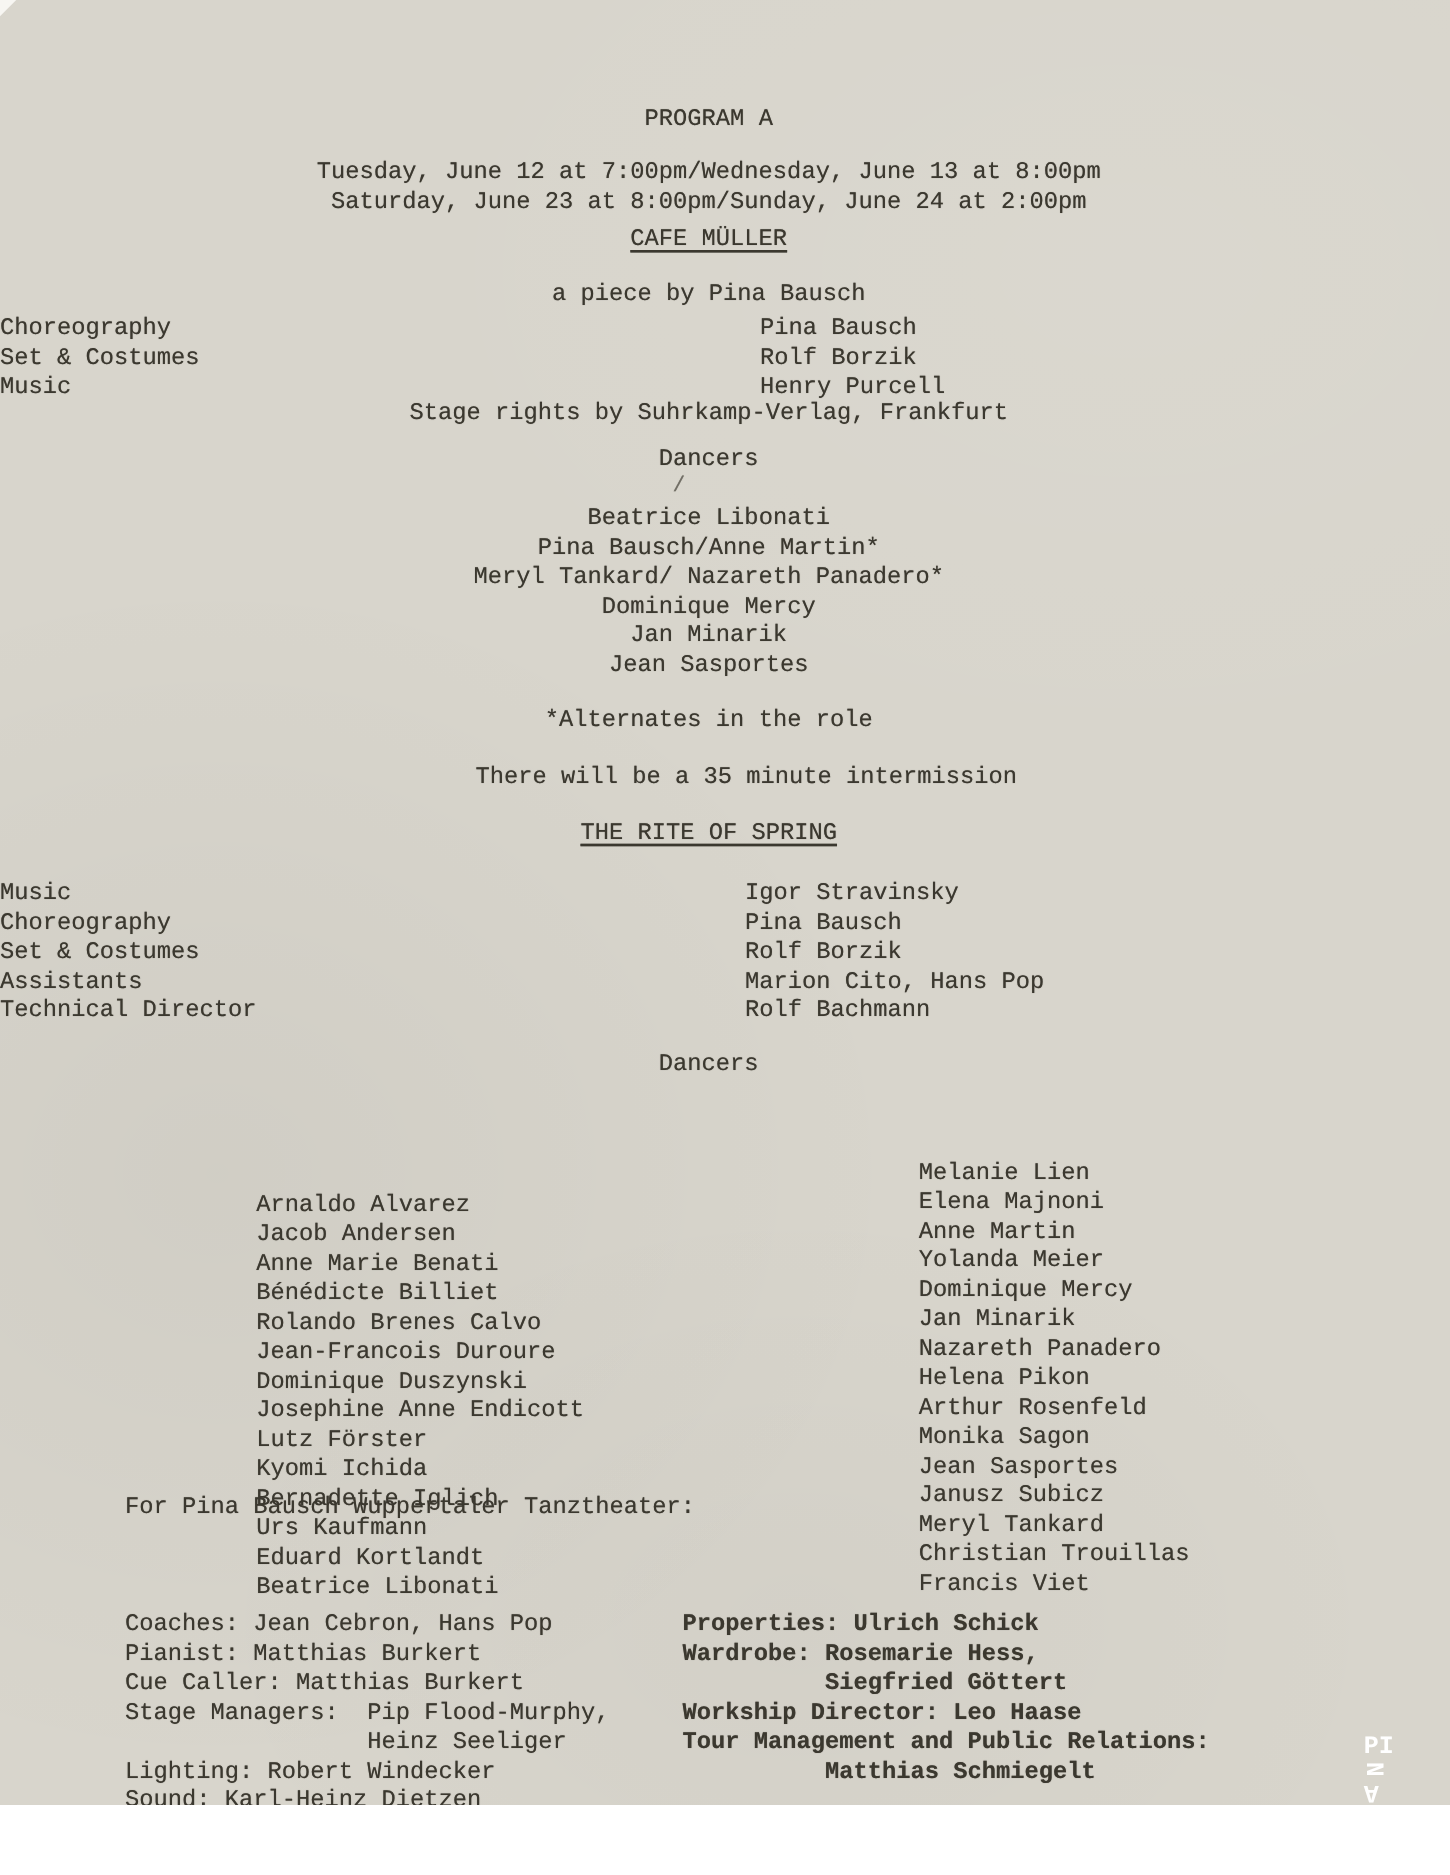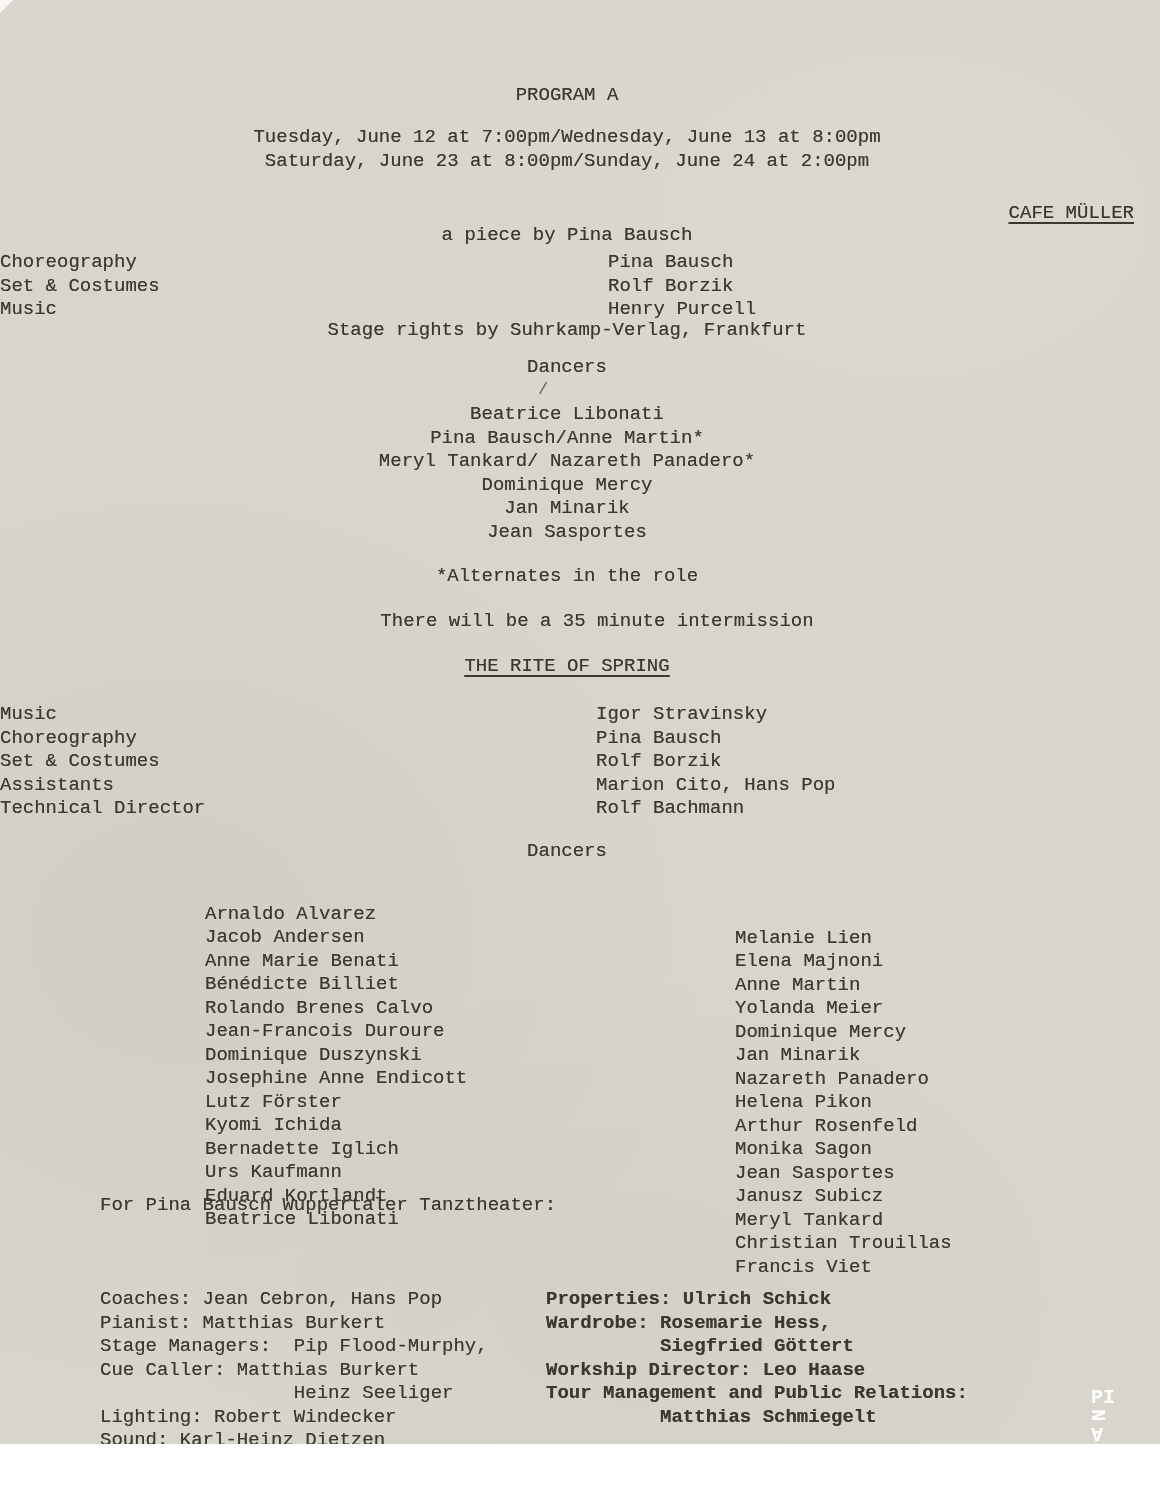--- a/index.html
+++ b/index.html
@@ -65,7 +65,7 @@
       <div>Saturday, June 23 at 8:00pm/Sunday, June 24 at 2:00pm</div>
     </div>
 
-  <div class="centered" style="top:202px;text-align:right;">
+  <div class="centered" style="top:180px;">
     <span class="underlined">CAFE MÜLLER</span>
   </div>
 

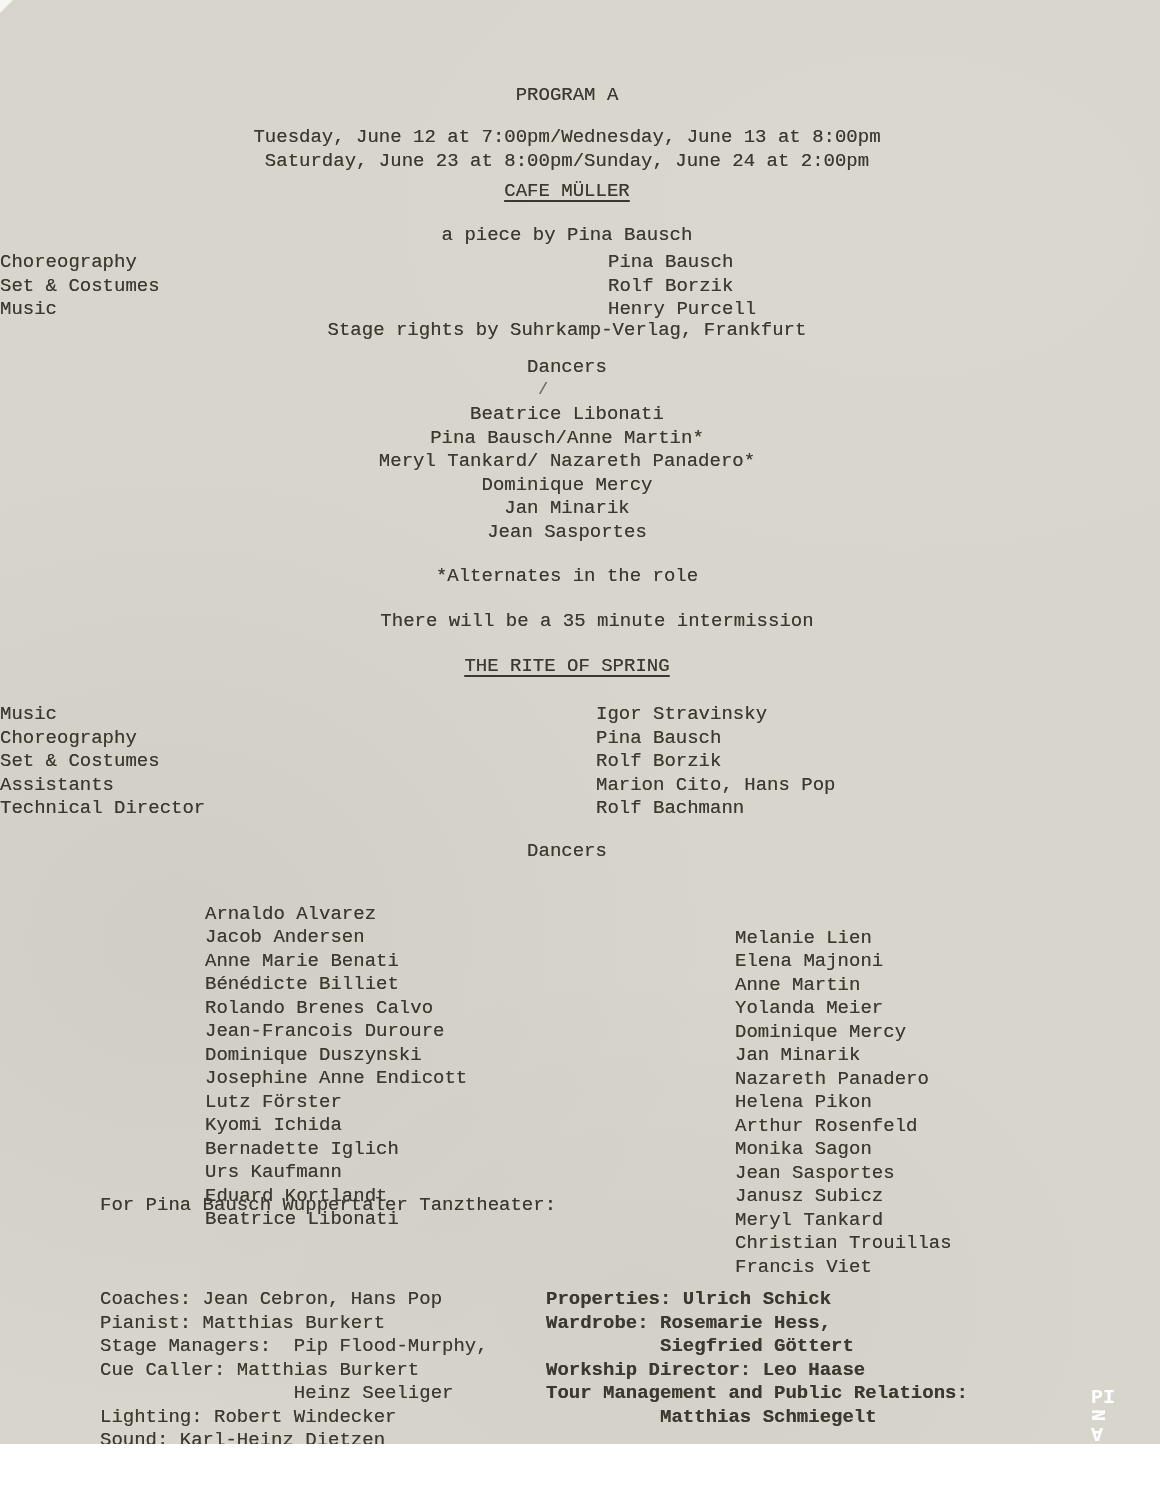--- a/index.html
+++ b/index.html
@@ -119,7 +119,7 @@
 
   <div class="centered" style="top:840px;">Dancers</div>
 
-  <div class="col" style="left:205px; top:832px;">
+  <div class="col" style="left:205px; top:882px;">
     
   <div>Arnaldo Alvarez</div><div>Jacob Andersen</div><div>Anne Marie Benati</div><div>Bénédicte Billiet</div><div>Rolando Brenes Calvo</div><div>Jean-Francois Duroure</div><div>Dominique Duszynski</div><div>Josephine Anne Endicott</div><div>Lutz Förster</div><div>Kyomi Ichida</div><div>Bernadette Iglich</div><div>Urs Kaufmann</div><div>Eduard Kortlandt</div><div>Beatrice Libonati</div></div>
 

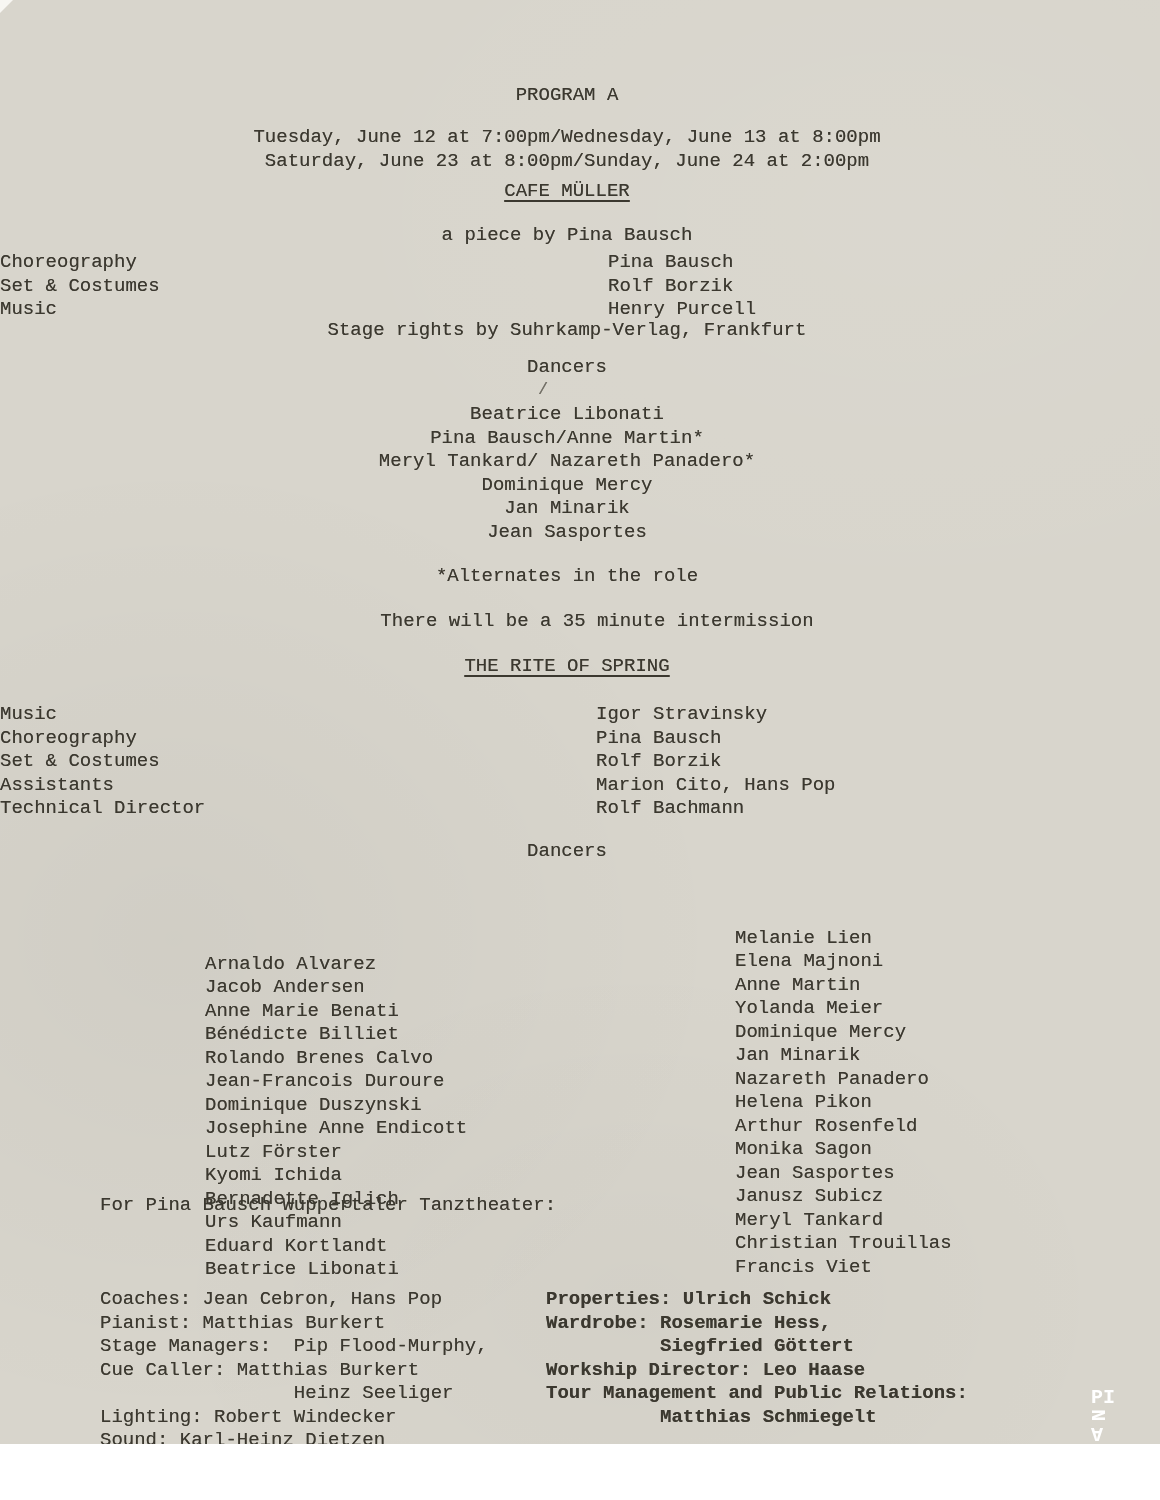--- a/index.html
+++ b/index.html
@@ -131,7 +131,7 @@
 
   <div class="col" style="left:100px; top:1217.5px;">
     
-  <div>Coaches: Jean Cebron, Hans Pop</div><div>Pianist: Matthias Burkert</div><div>Stage Managers:  Pip Flood-Murphy,</div><div>Cue Caller: Matthias Burkert</div><div>                 Heinz Seeliger</div><div>Lighting: Robert Windecker</div><div>Sound: Karl-Heinz Dietzen</div></div>
+  <div>Coaches: Jean Cebron, Hans Pop</div><div>Pianist: Matthias Burkert</div><div>Cue Caller: Matthias Burkert</div><div>Stage Managers:  Pip Flood-Murphy,</div><div>                 Heinz Seeliger</div><div>Lighting: Robert Windecker</div><div>Sound: Karl-Heinz Dietzen</div></div>
 
   <div class="col" style="left:546px; top:1217.5px;font-weight:bold;">
     

